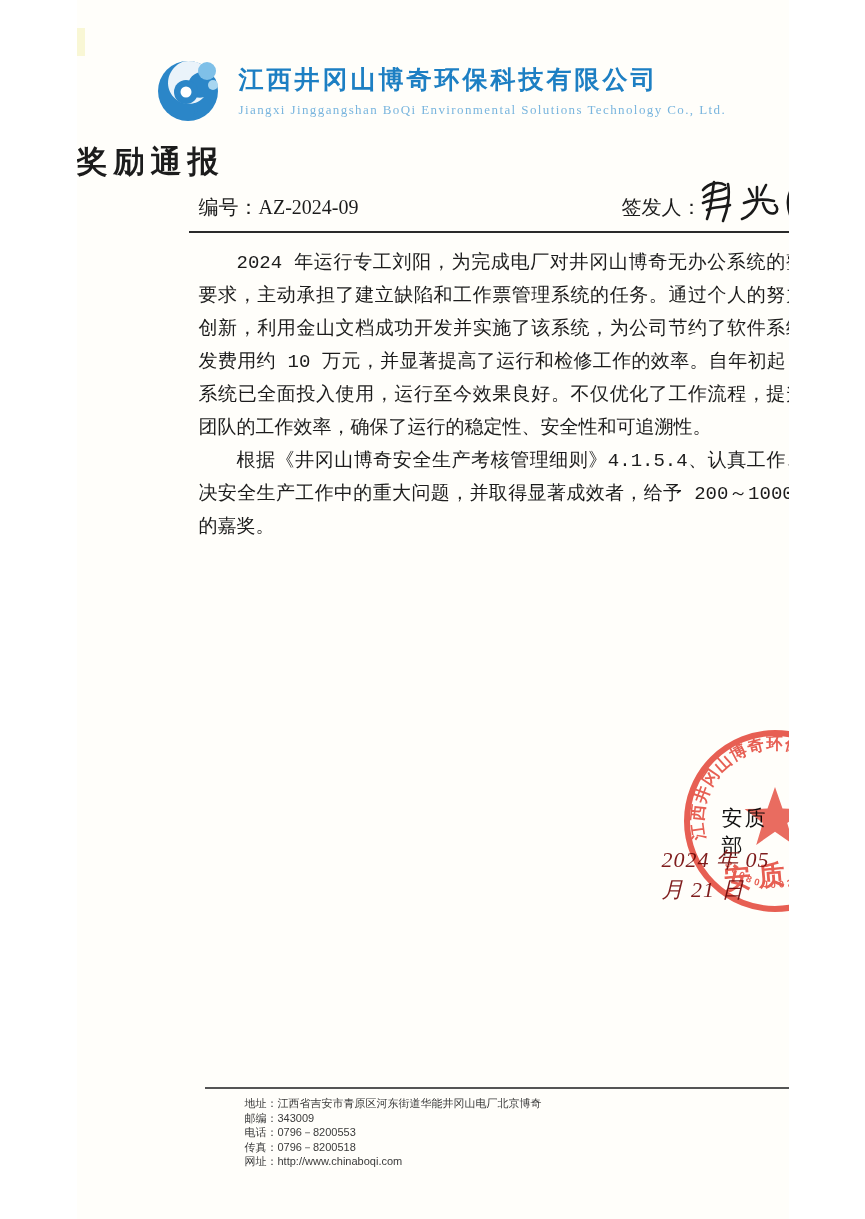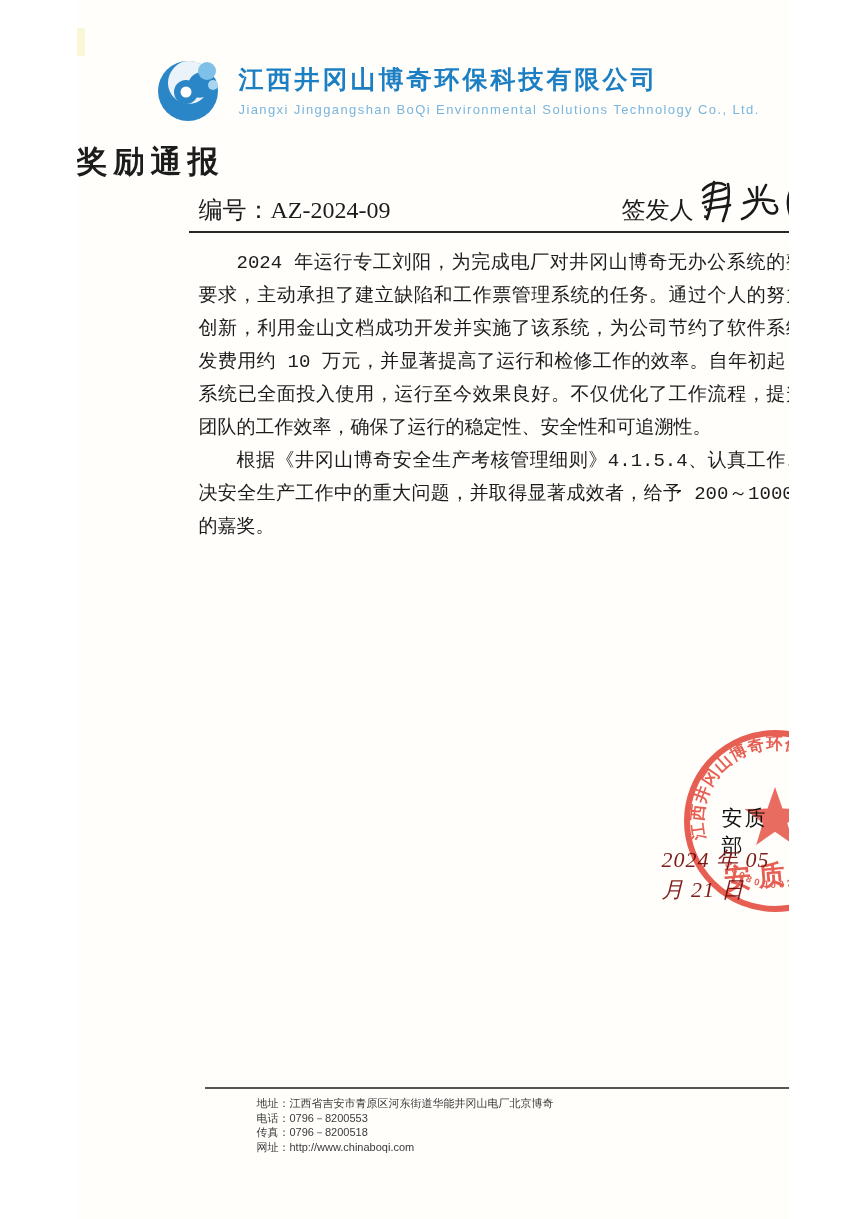--- a/index.html
+++ b/index.html
@@ -23,7 +23,7 @@
   }
   .company-en {
     margin-top:6px; font-size:13px; letter-spacing:1.4px;
-    color:#79b5de; font-family:Liberation Sans, sans-serif;
+    color:#79b5de; font-family:Liberation Serif, serif;
   }
   
   .doc-title {

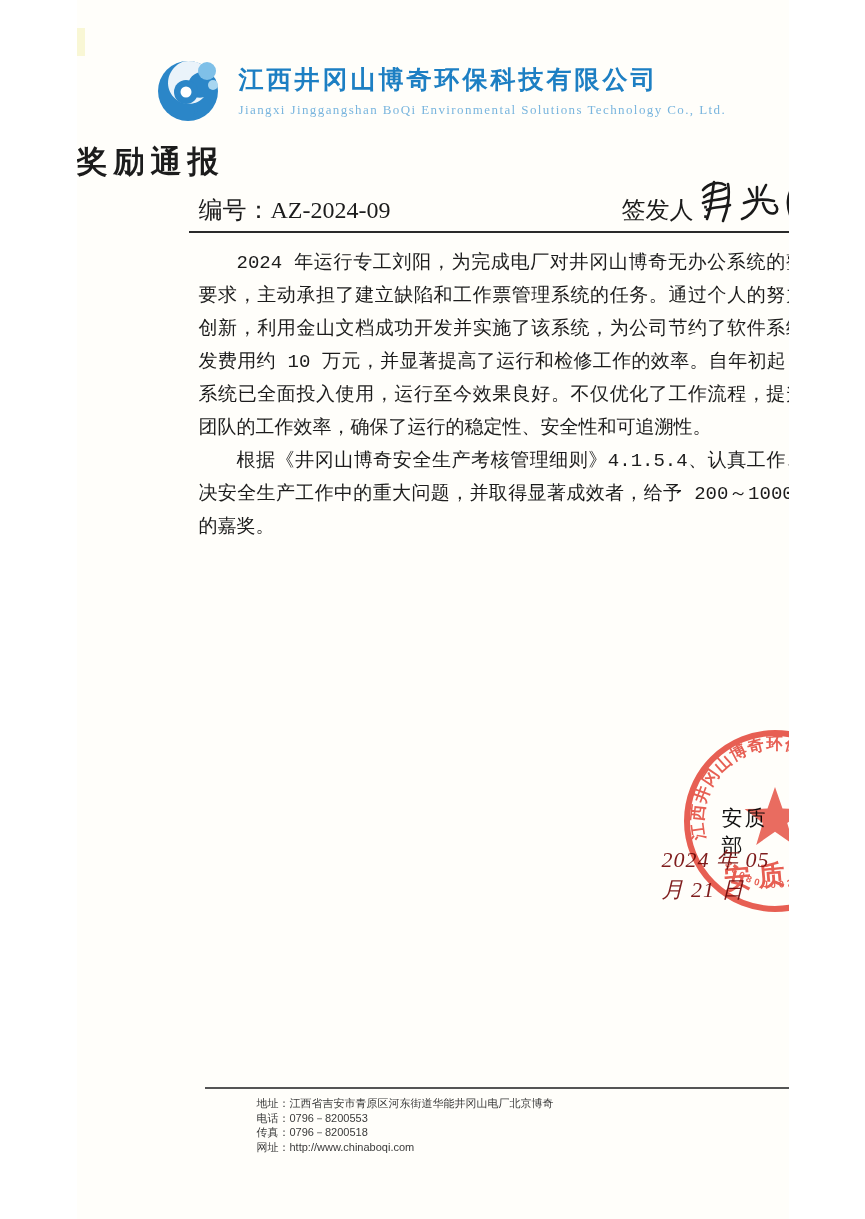--- a/index.html
+++ b/index.html
@@ -30,7 +30,7 @@
     position:absolute; left:0; top:141px; width:100%;
     text-align:left; font-size:31px; font-weight:bold; letter-spacing:6px;
   }
-  .meta-row { position:absolute; left:122px; top:192px; width:626px; height:30px; font-size:24px; }
+  .meta-row { position:absolute; left:122px; top:192px; width:626px; height:30px; font-size:20px; }
   .doc-no { position:absolute; left:0; top:2px; }
   .issuer { position:absolute; left:423px; top:2px; }
   .signature { position:absolute; left:498px; top:-16px; width:135px; height:52px; }

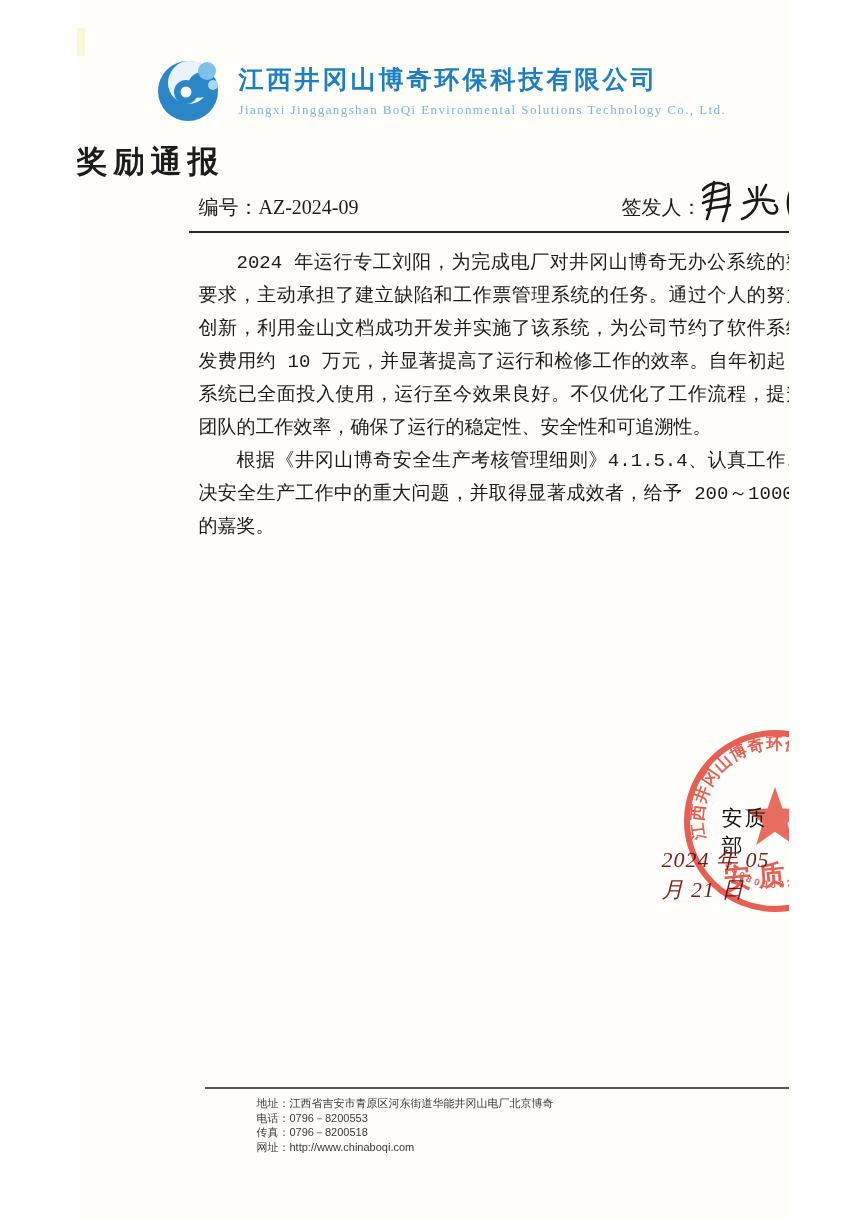--- a/index.html
+++ b/index.html
@@ -47,7 +47,7 @@
   .stamp { position:absolute; left:598px; top:726px; width:200px; height:200px; opacity:.82; mix-blend-mode:multiply; }
   
   .footer-rule { position:absolute; left:128px; top:1087px; width:632px; height:2px; background:#555; }
-  .footer { position:absolute; left:180px; top:1096px; font-size:11px; line-height:14.5px; color:#3a3a3a; font-family:"Liberation Sans", sans-serif; }
+  .footer { position:absolute; left:168px; top:1096px; font-size:11px; line-height:14.5px; color:#3a3a3a; font-family:"Liberation Sans", sans-serif; }
   .footer .row span { vertical-align:top; }
 </style>
 </head>

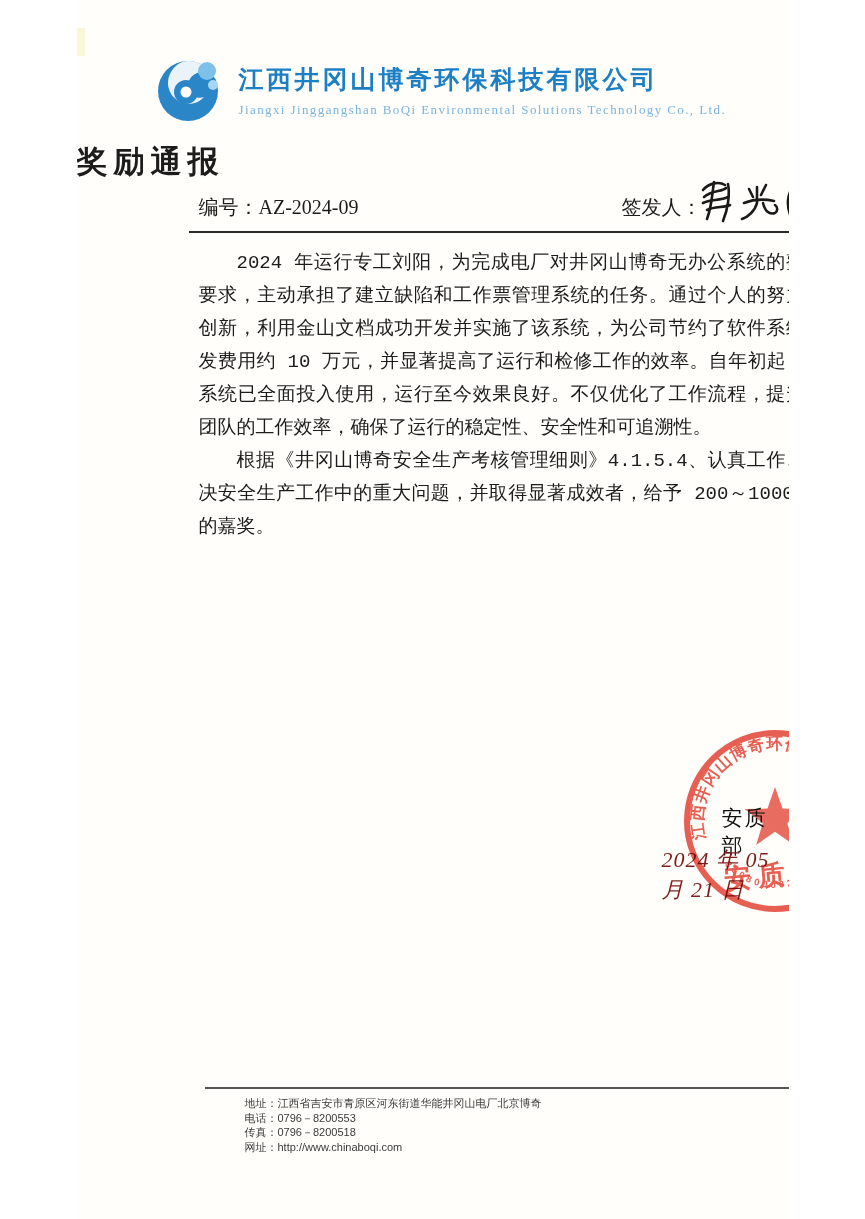--- a/index.html
+++ b/index.html
@@ -126,6 +126,7 @@
   <div class="footer-rule"></div>
   <div class="footer">
     <div class="row"><span>地址：</span><span>江西省吉安市青原区河东街道华能井冈山电厂北京博奇</span></div>
+    <div class="row"><span>邮编：</span><span>343009</span></div>
     <div class="row"><span>电话：</span><span>0796－8200553</span></div>
     <div class="row"><span>传真：</span><span>0796－8200518</span></div>
     <div class="row"><span>网址：</span><span>http://www.chinaboqi.com</span></div>

